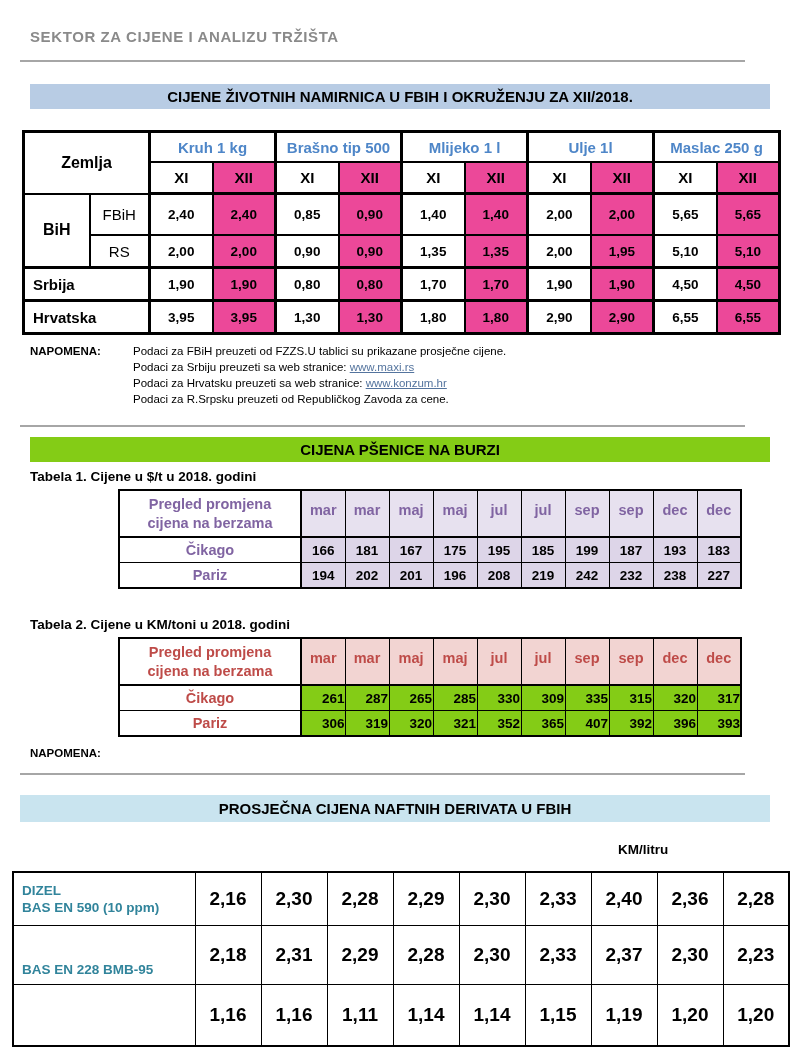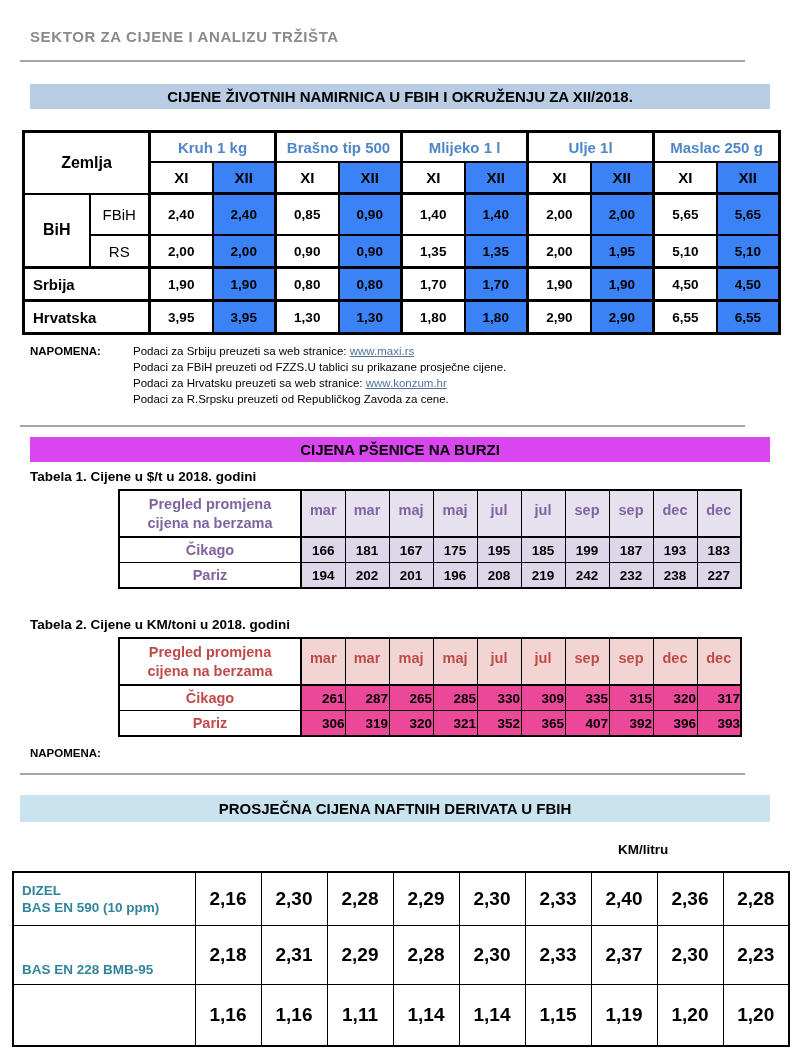--- a/index.html
+++ b/index.html
@@ -34,7 +34,7 @@
   #food-table tr.thick-top td { border-top:3px solid #000; }
   #food-table .corner { font-size:16px; }
   #food-table .prod { color:#4e86c8; font-size:15px; height:26px; }
-  #food-table .xii { background:#3b82f6; }
+  #food-table .xii { background:#ec4899; }
   #food-table .glabel { font-size:16px; }
   #food-table .slabel { font-weight:normal; font-size:15px; }
   #food-table .clabel { text-align:left; padding-left:8px; font-size:15px; }

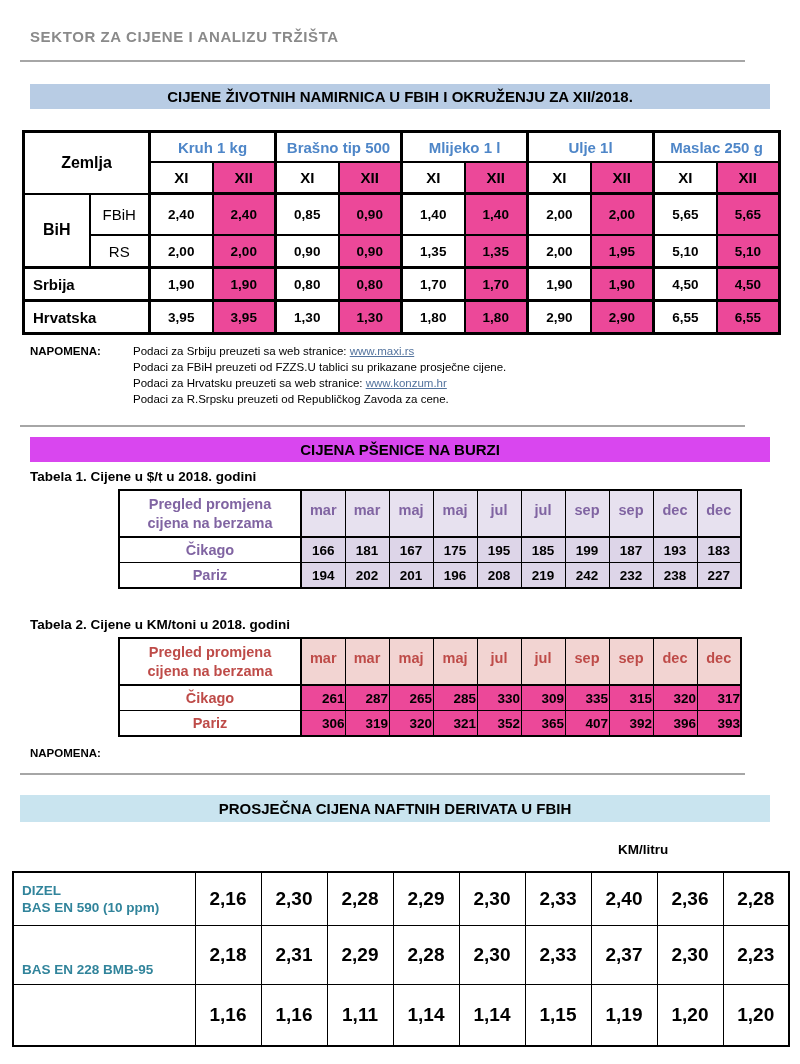--- a/index.html
+++ b/index.html
@@ -193,8 +193,8 @@
 <div class="note-block">
   <div class="note-label">NAPOMENA:</div>
   <div class="note-lines">
+    <div><span>Podaci za FBiH preuzeti od FZZS.U tablici su prikazane prosječne cijene.</span></div>
     <div><span>Podaci za Srbiju preuzeti sa web stranice: </span><a class="note-link" href="#">www.maxi.rs</a></div>
-    <div><span>Podaci za FBiH preuzeti od FZZS.U tablici su prikazane prosječne cijene.</span></div>
     <div><span>Podaci za Hrvatsku preuzeti sa web stranice: </span><a class="note-link" href="#">www.konzum.hr</a></div>
     <div><span>Podaci za R.Srpsku preuzeti od Republičkog Zavoda za cene.</span></div>
   </div>

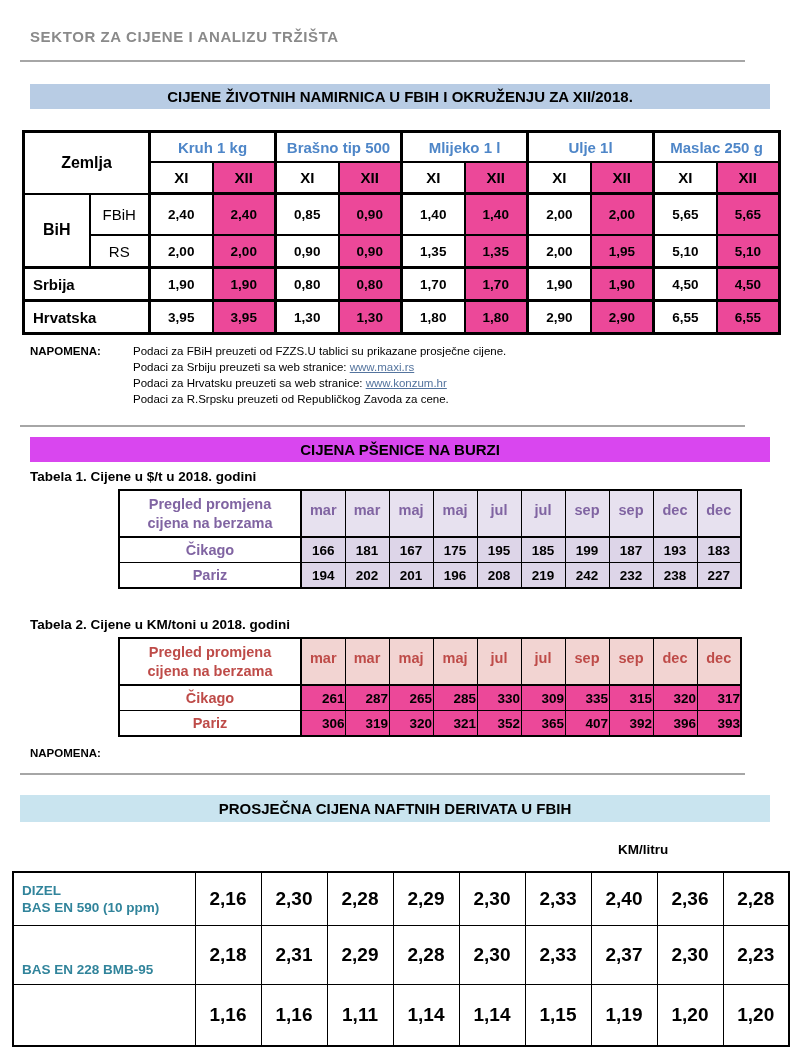--- a/index.html
+++ b/index.html
@@ -20,7 +20,7 @@
 
   .banner { font-weight:bold; font-size:15px; text-align:center; color:#000; }
   #banner-food   { background:#b8cce4; width:740px; margin:22px 0 0 30px; padding:4px 0; }
-  #banner-wheat  { background:#d946ef; width:740px; margin:10px 0 0 30px; padding:4px 0; }
+  #banner-wheat  { background:#84cc16; width:740px; margin:10px 0 0 30px; padding:4px 0; }
   #banner-fuel   { background:#c9e4ef; width:750px; margin:20px 0 0 20px; padding:5px 0; }
 
   

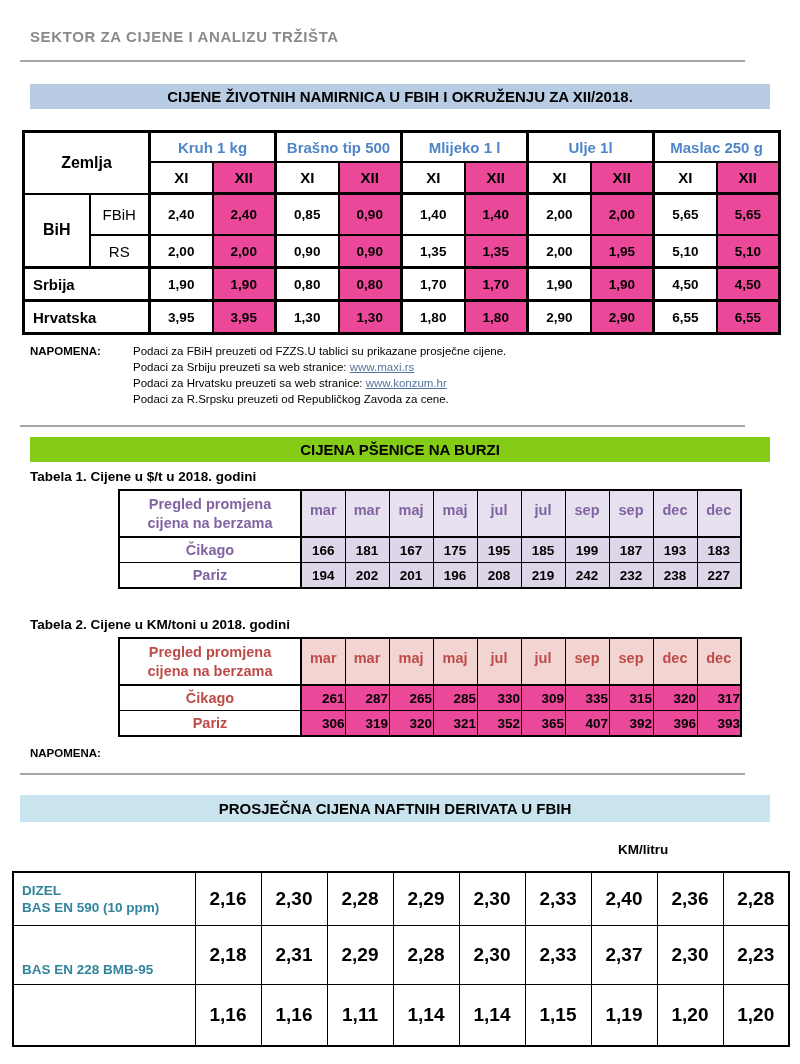--- a/index.html
+++ b/index.html
@@ -71,7 +71,7 @@
   .t-purple .wval { background:#ddd5e8; }
   .t-red .whdr, .t-red .wmon, .t-red .wlabel { color:#be4b48; }
   .t-red .wmon { background:#f2d4d2; }
-  .t-red .wval { background:#ec4899;padding-left:20px; }
+  .t-red .wval { background:#84cc16;padding-left:20px; }
 
   
   .unit-label { margin:20px 0 0 618px; font-weight:bold; font-size:13.5px; }

